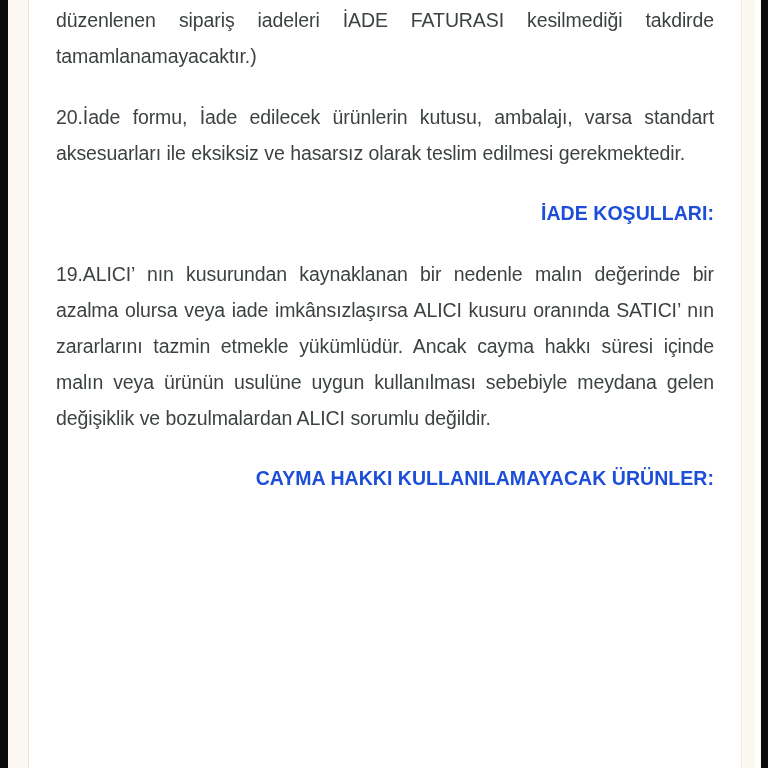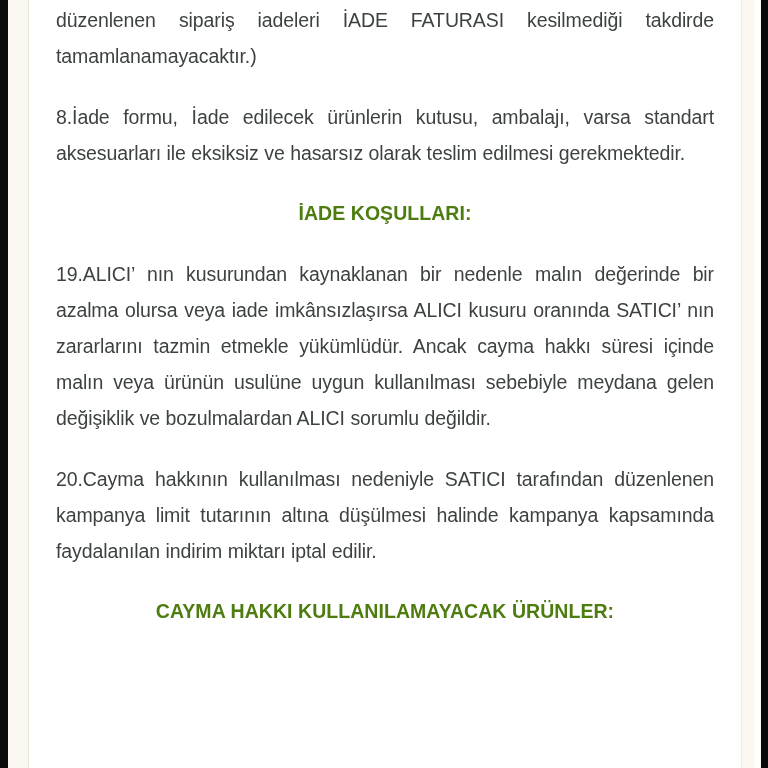--- a/index.html
+++ b/index.html
@@ -100,7 +100,7 @@
 
       <p class="para">olduğu iade faturası ile gönderilmesi gerekmektedir. Faturası kurumlar adına düzenlenen sipariş iadeleri İADE FATURASI kesilmediği takdirde tamamlanamayacaktır.)</p>
 
-      <p class="para">8.İade formu, İade edilecek ürünlerin kutusu, ambalajı, varsa standart aksesuarları ile eksiksiz ve hasarsız olarak teslim edilmesi gerekmektedir.</p>
+      <p class="para">20.İade formu, İade edilecek ürünlerin kutusu, ambalajı, varsa standart aksesuarları ile eksiksiz ve hasarsız olarak teslim edilmesi gerekmektedir.</p>
 
       <h3 class="heading">İADE KOŞULLARI:</h3>
 

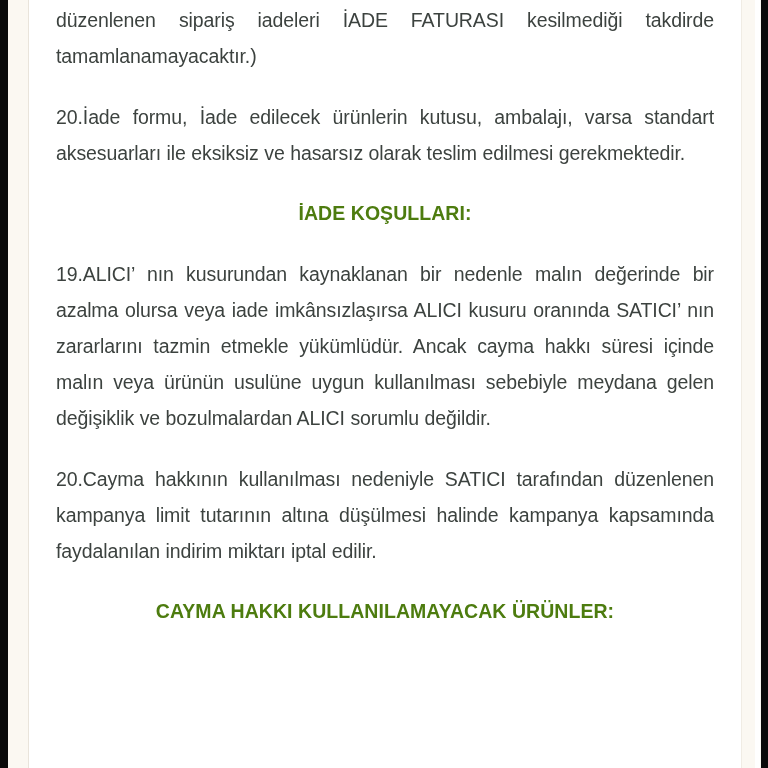--- a/index.html
+++ b/index.html
@@ -82,9 +82,9 @@
     font-size: 19.5px;
     line-height: 34px;
     font-weight: bold;
-    text-align: center;
+    text-align: right;
     letter-spacing: 0.05px;
-    color: #4d7c0f;
+    color: #1d4ed8;
   }
 </style>
 </head>

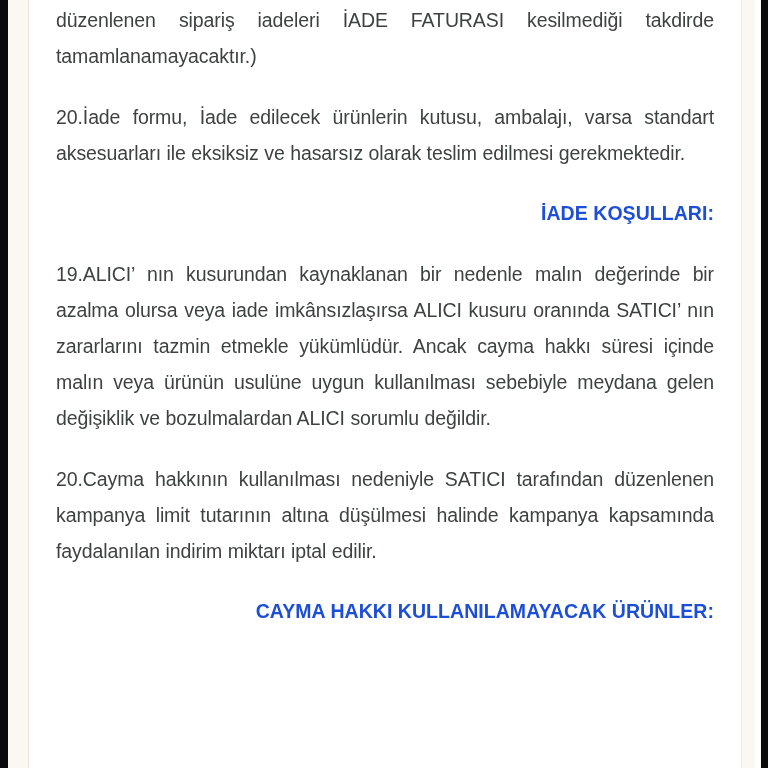--- a/index.html
+++ b/index.html
@@ -107,7 +107,6 @@
 
       <p class="para">19.ALICI’ nın kusurundan kaynaklanan bir nedenle malın değerinde bir azalma olursa veya iade imkânsızlaşırsa ALICI kusuru oranında SATICI’ nın zararlarını tazmin etmekle yükümlüdür. Ancak cayma hakkı süresi içinde malın veya ürünün usulüne uygun kullanılması sebebiyle meydana gelen değişiklik ve bozulmalardan ALICI sorumlu değildir.</p>
 
-      <p class="para">20.Cayma hakkının kullanılması nedeniyle SATICI tarafından düzenlenen kampanya limit tutarının altına düşülmesi halinde kampanya kapsamında faydalanılan indirim miktarı iptal edilir.</p>
 
       <h3 class="heading">CAYMA HAKKI KULLANILAMAYACAK ÜRÜNLER:</h3>
 

